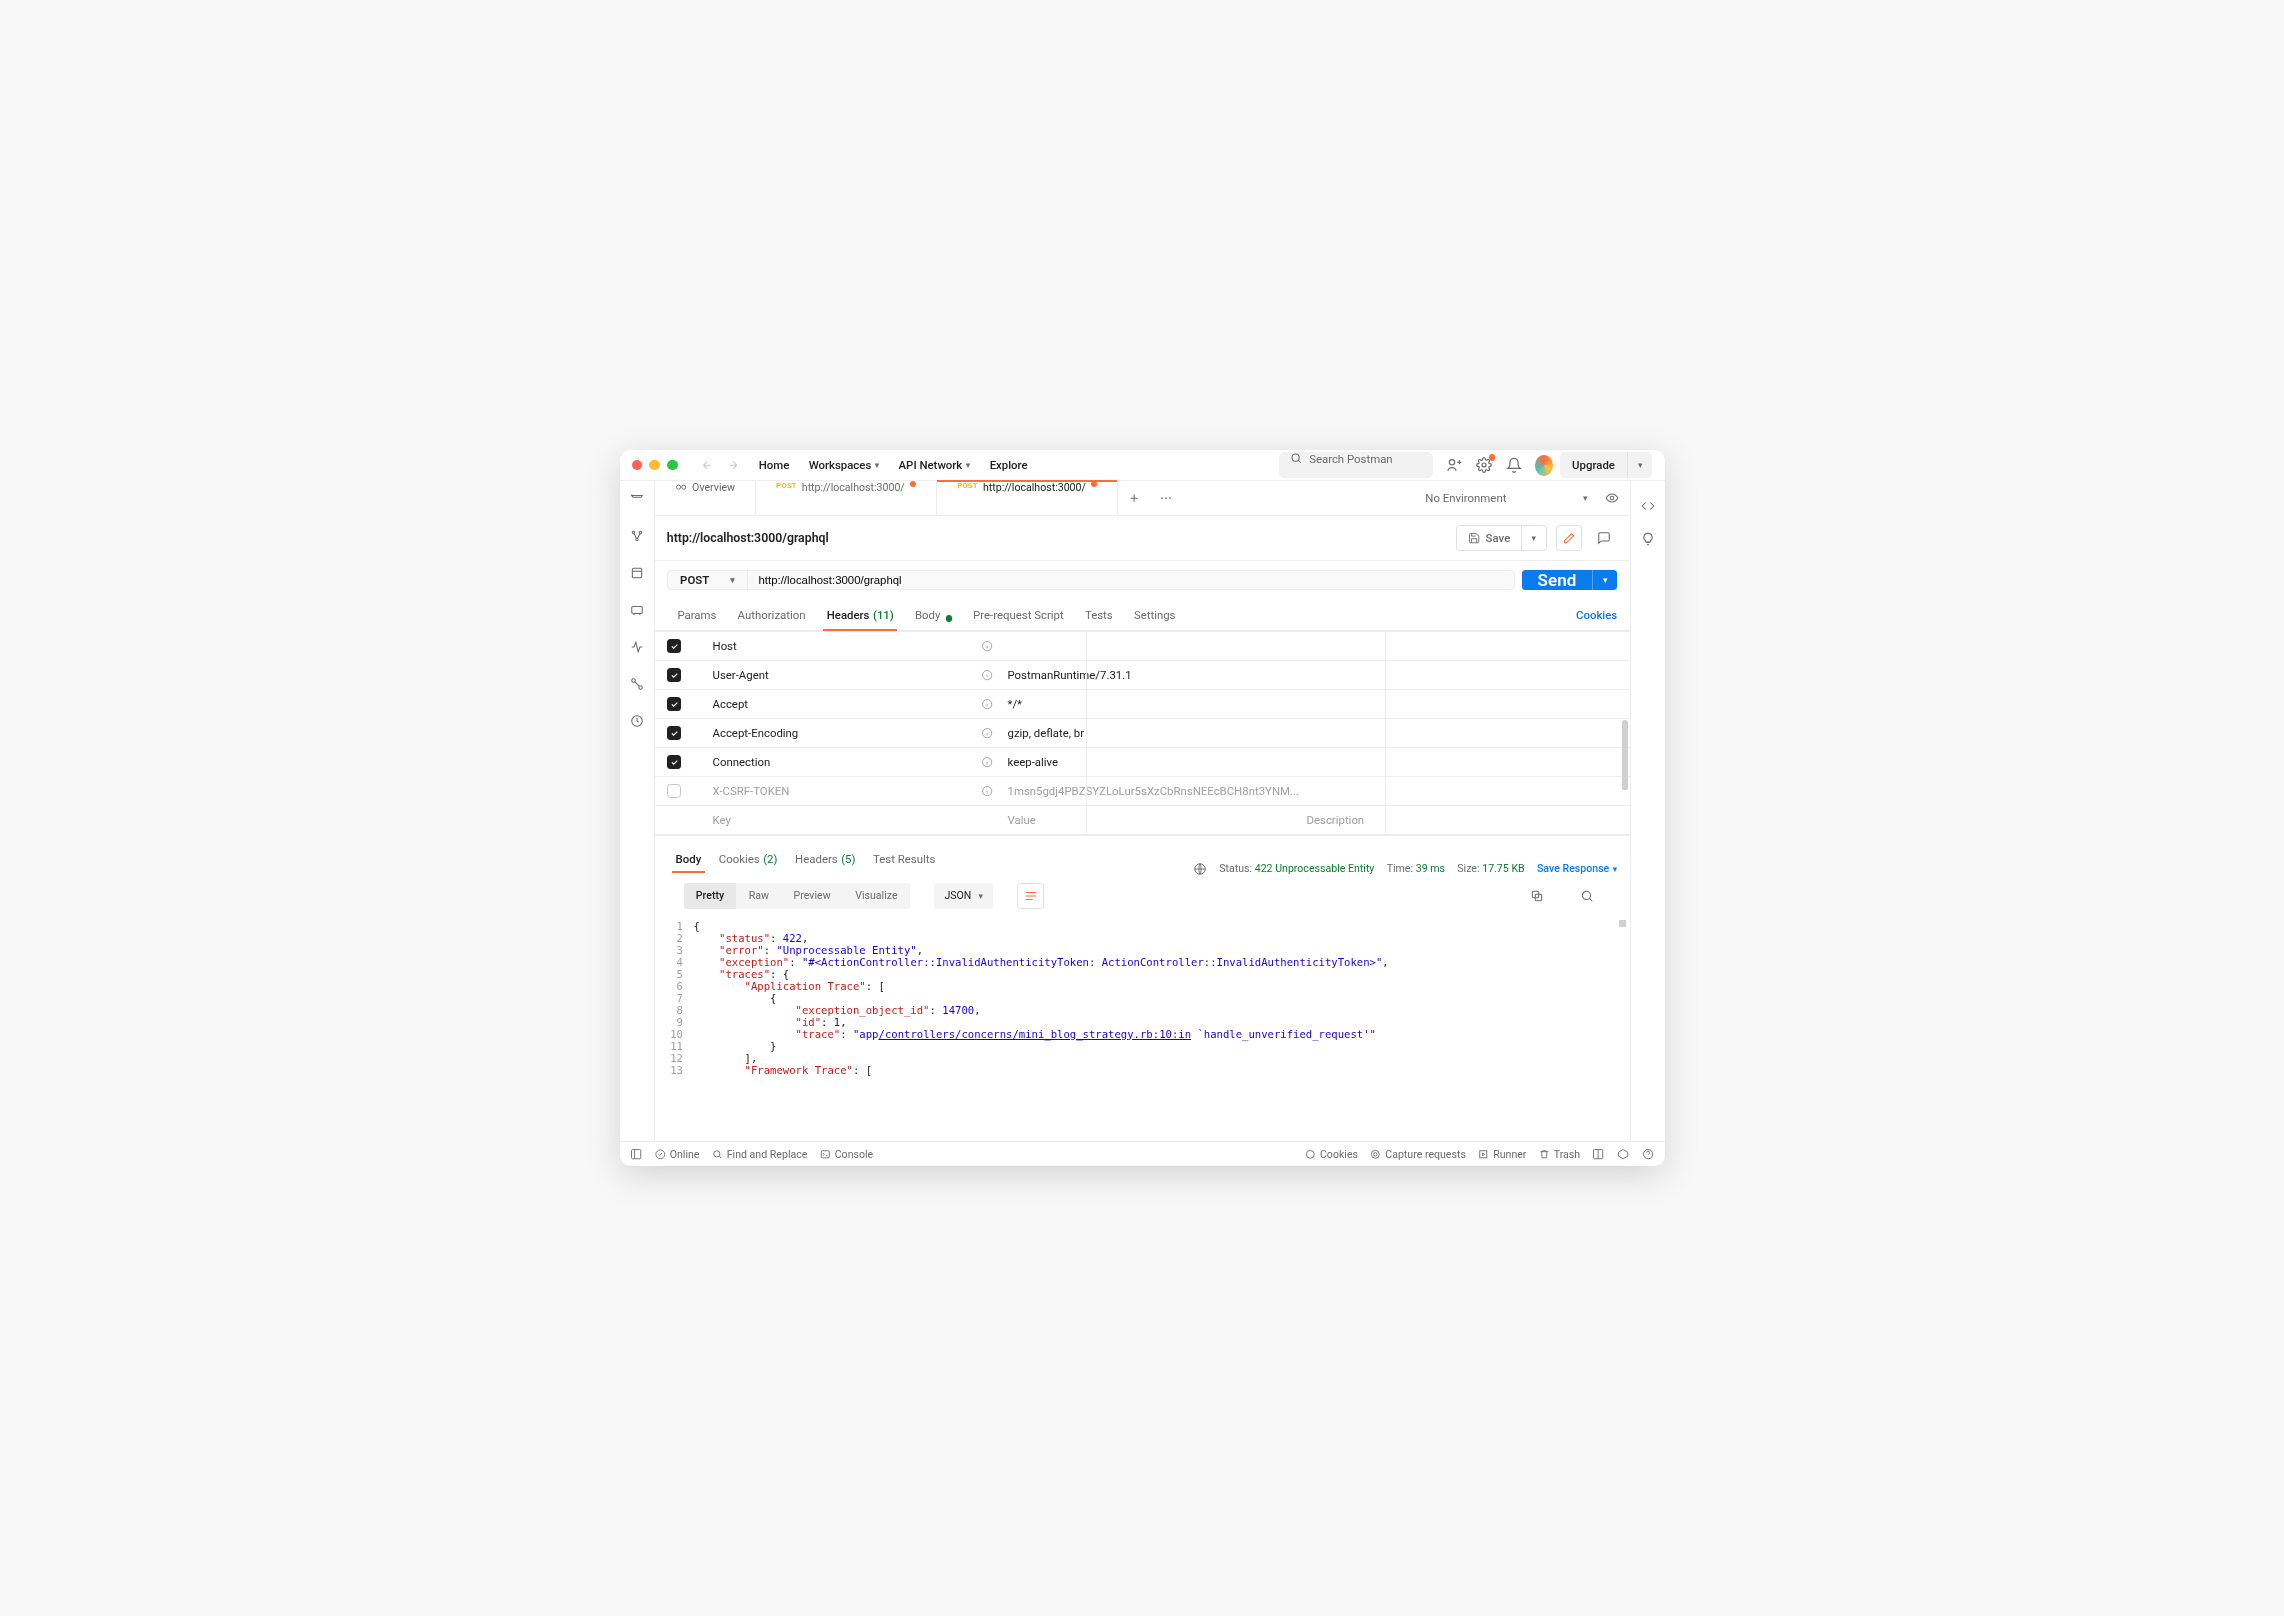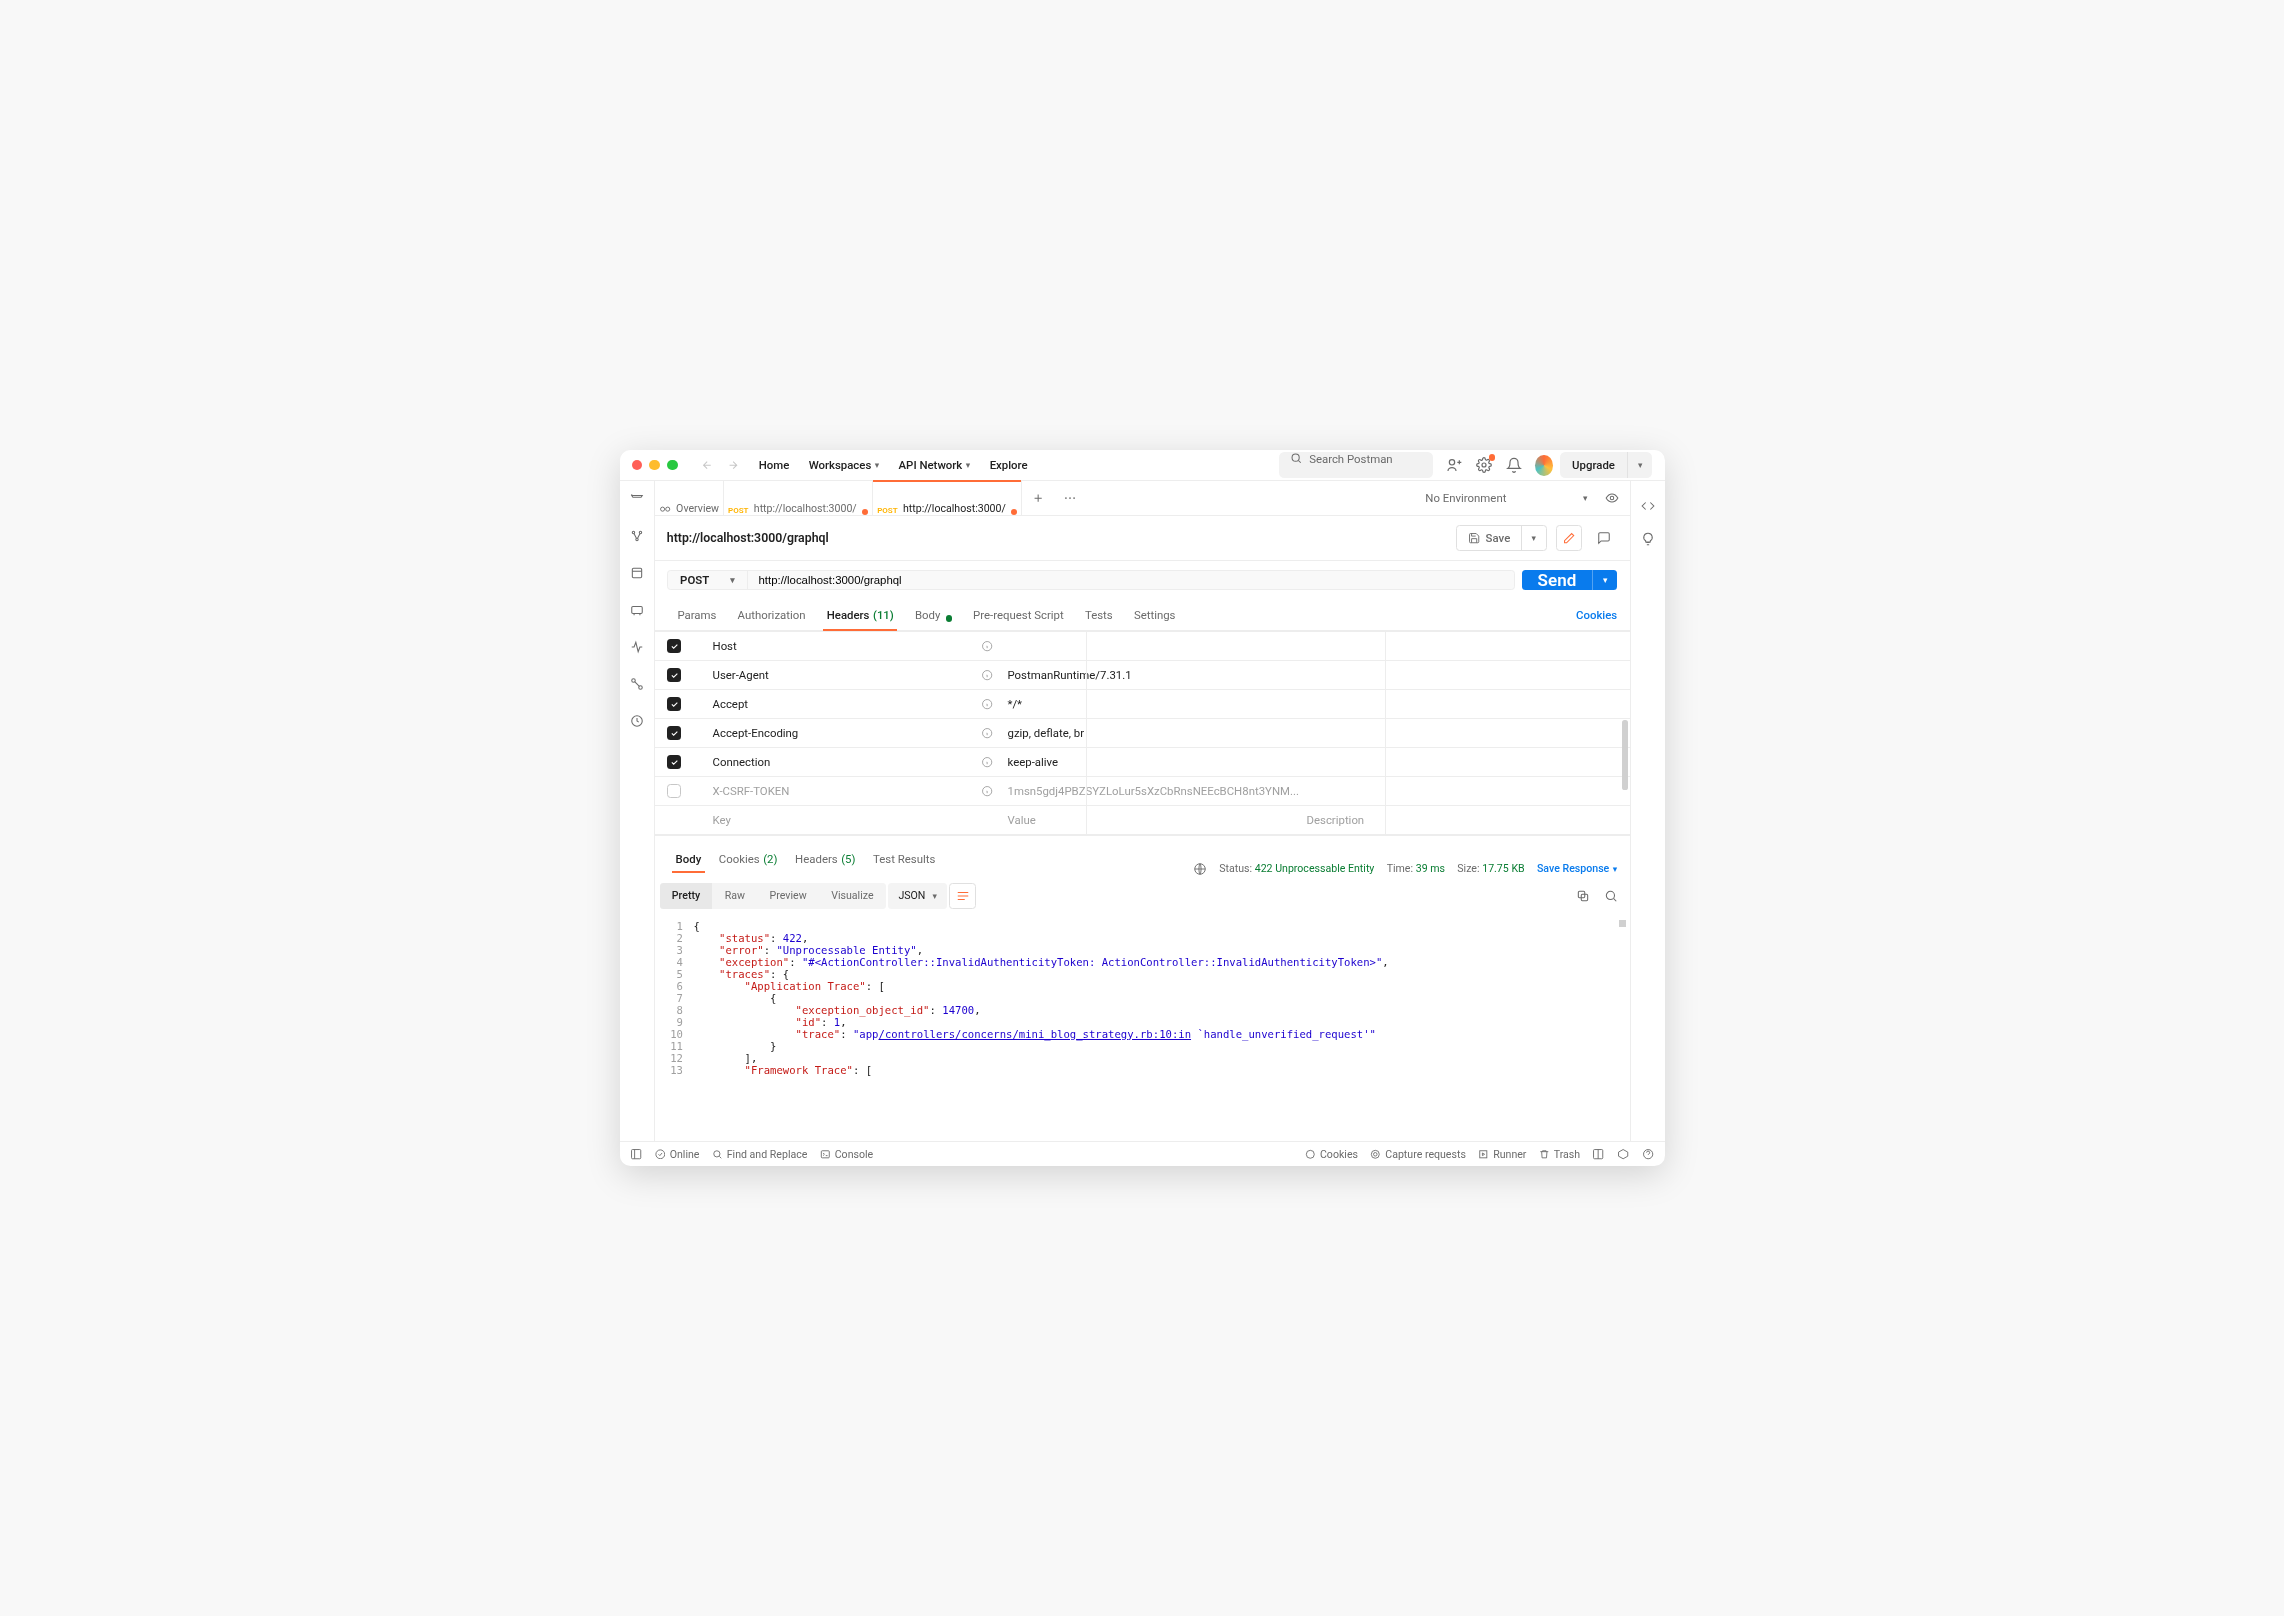--- a/index.html
+++ b/index.html
@@ -55,7 +55,7 @@
 .right-rail { width:35px; border-left:0.9px solid #ededed; display:flex; flex-direction:column; align-items:center; padding-top:17.6px; gap:19.4px; color:#6b6b6b; flex-shrink:0;}
 .main { flex:1; display:flex; flex-direction:column; min-width:0; }
 .tabs-row { display:flex; align-items:center; height:35px; border-bottom:0.9px solid #ededed; }
-.tab { display:flex; align-items:flex-end; gap:5.3px; padding:0 4px; height:100%; border-right:0.9px solid #ededed; cursor:pointer; font-size:10.6px; position:relative; }
+.tab { display:flex; align-items:flex-start; gap:5.3px; padding:0 20px; height:100%; border-right:0.9px solid #ededed; cursor:pointer; font-size:10.6px; position:relative; }
 .tab.overview { color:#6b6b6b; }
 .tab .method { font-size:8px; font-weight:600; color:#ffb400; }
 .tab .title { color:#6b6b6b; max-width:106px; white-space:nowrap; overflow:hidden; text-overflow:ellipsis;}

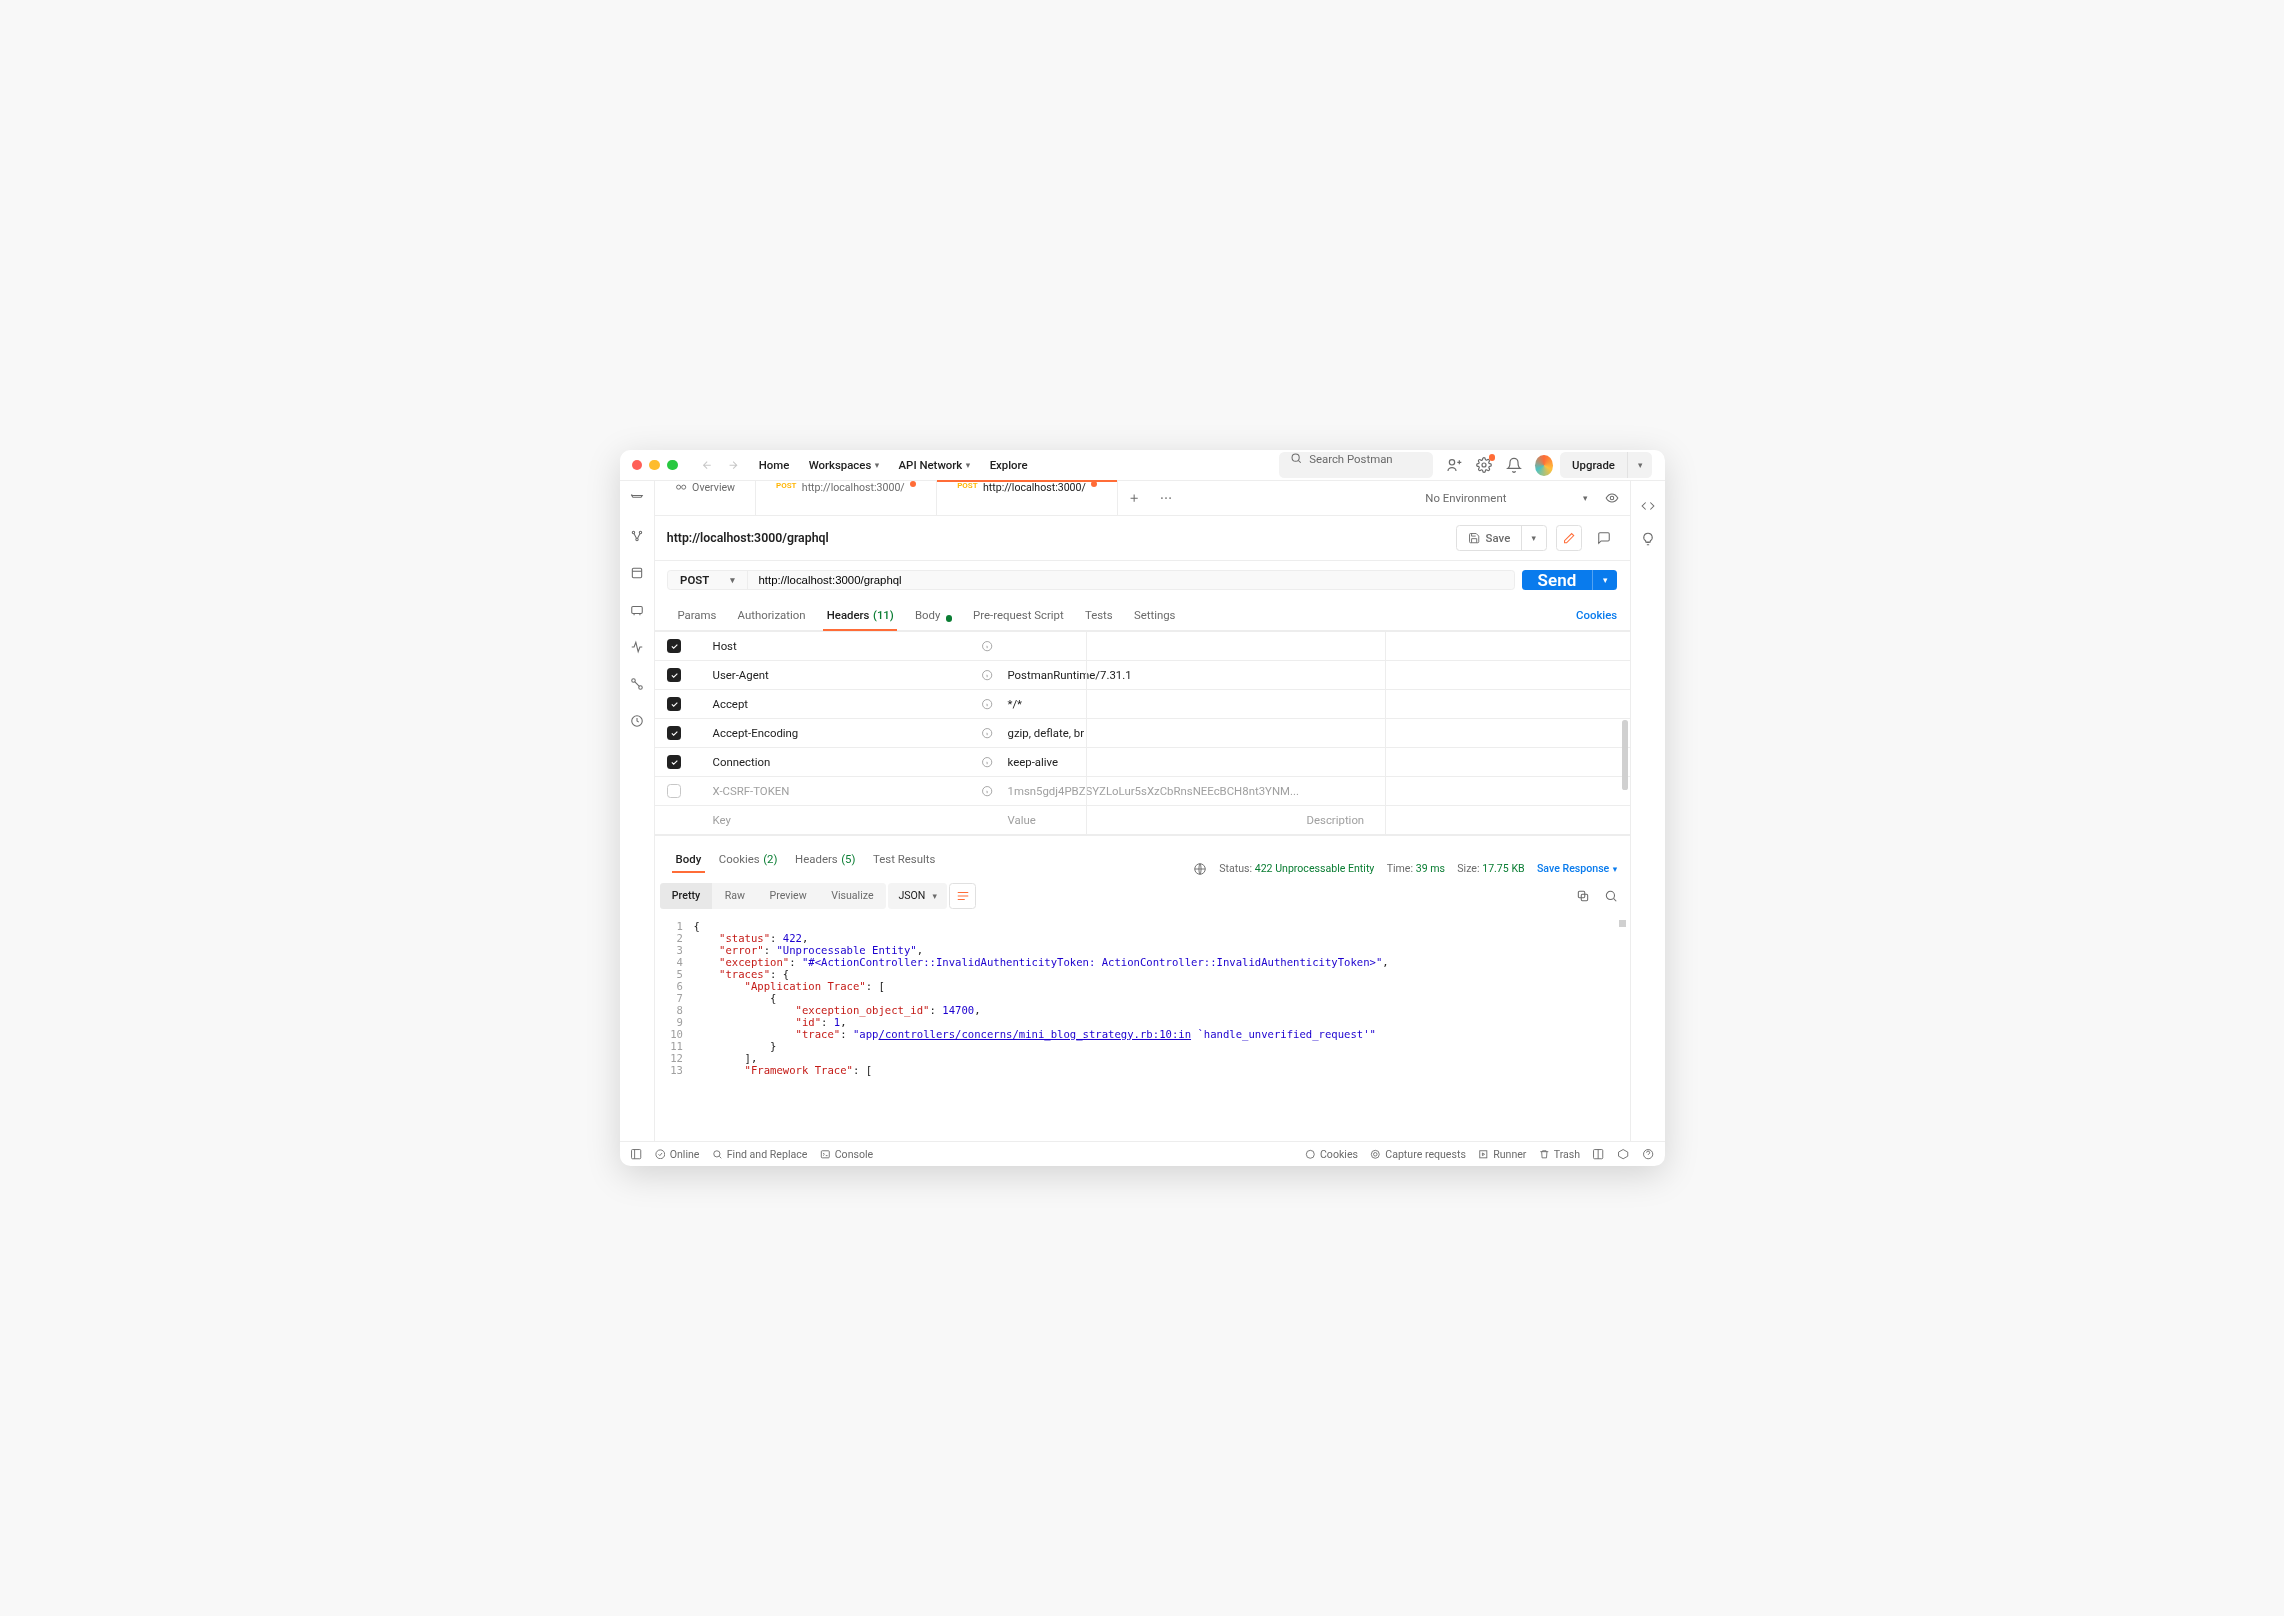--- a/index.html
+++ b/index.html
@@ -111,7 +111,7 @@
 .resp-status { margin-left:auto; display:flex; gap:12.3px; align-items:center; color:#6b6b6b; font-size:10.6px;margin-top:20px;}
 .resp-status .green { color:#0a7d33; }
 .save-resp { color:#097bed; font-weight:500; cursor:pointer; display:flex; gap:3.5px; align-items:center;}
-.view-opts { display:flex; align-items:center; padding:7px 5px; gap:2px; }
+.view-opts { display:flex; align-items:center; padding:7px 29px; gap:24px; }
 .view-group { display:flex; background:#f4f4f4; border-radius:3.5px; overflow:hidden; }
 .view-opt { padding:6.2px 12.3px; cursor:pointer; color:#6b6b6b; font-size:10.6px;}
 .view-opt.active { background:#e8e8e8; color:#212121; font-weight:500; }

